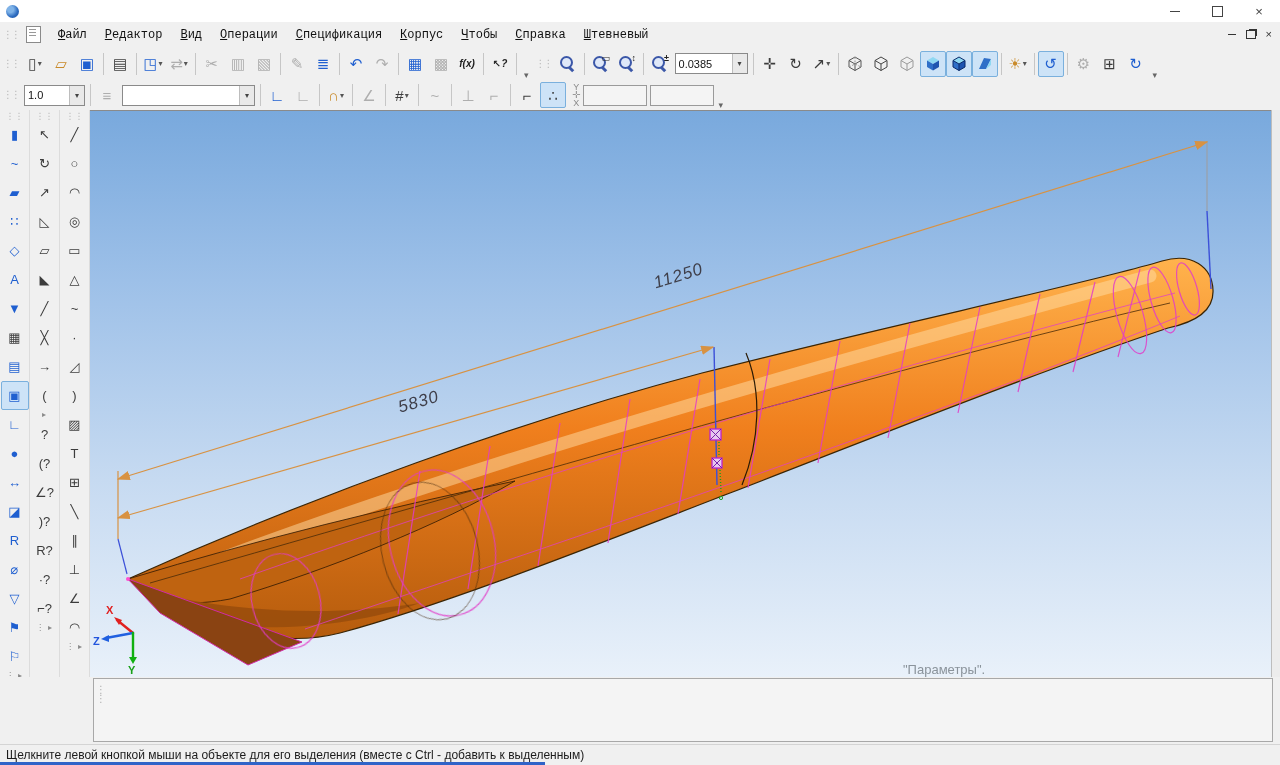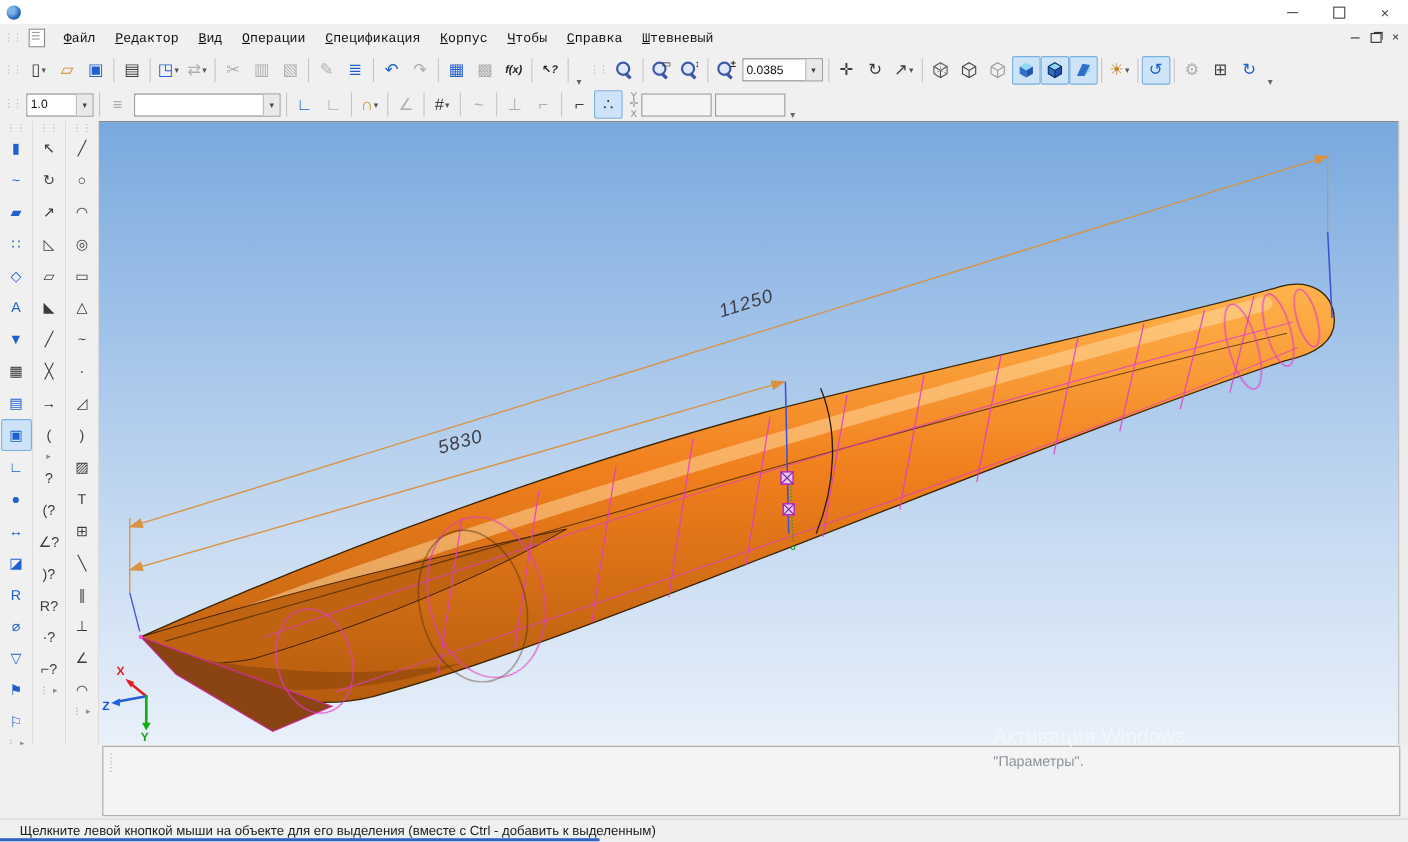--- a/index.html
+++ b/index.html
@@ -688,7 +688,6 @@
 </div>
 
 <div class="wm">
-  <div class="l1">Активация Windows</div>
   <div class="l3">"Параметры".</div>
 </div>
 

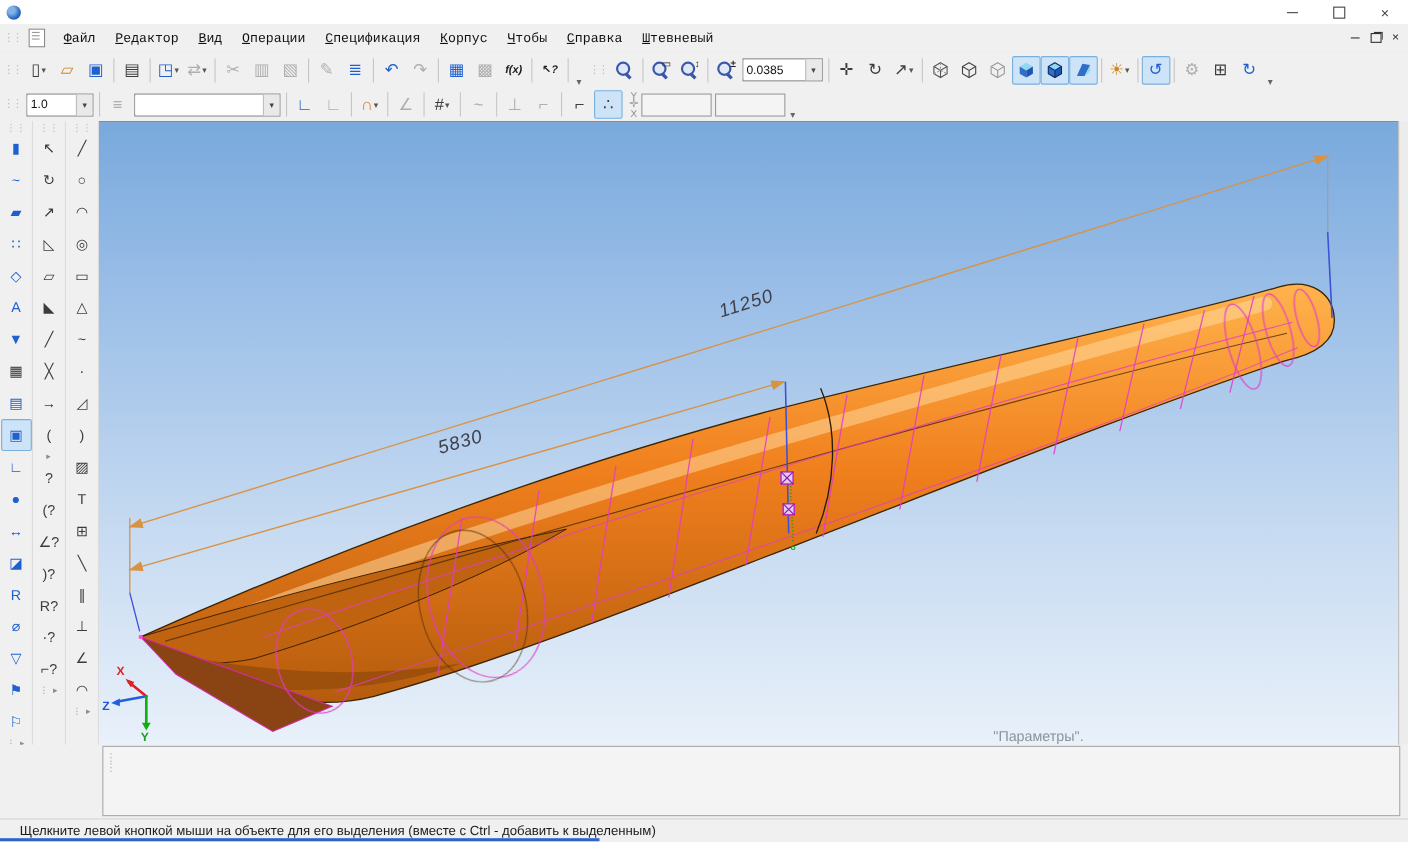--- a/index.html
+++ b/index.html
@@ -84,7 +84,7 @@
              border:1px solid #a8a8a8;}
   .proppanel .pgrip{position:absolute;left:2px;top:6px;color:#b0b0b0;font-size:10px;line-height:9px;}
   .statusbar{position:absolute;left:0;top:744px;width:1280px;height:21px;background:#f0f0f0;
-             border-top:1px solid #d4d4d4;display:flex;align-items:center;padding-left:18px;box-sizing:border-box;
+             border-top:1px solid #d4d4d4;display:flex;align-items:center;padding-left:6px;box-sizing:border-box;
              font-size:12px;color:#1c1c1c;}
   .taskstripe{position:absolute;left:0;top:762px;width:545px;height:3px;background:#2f63c8;}
   

